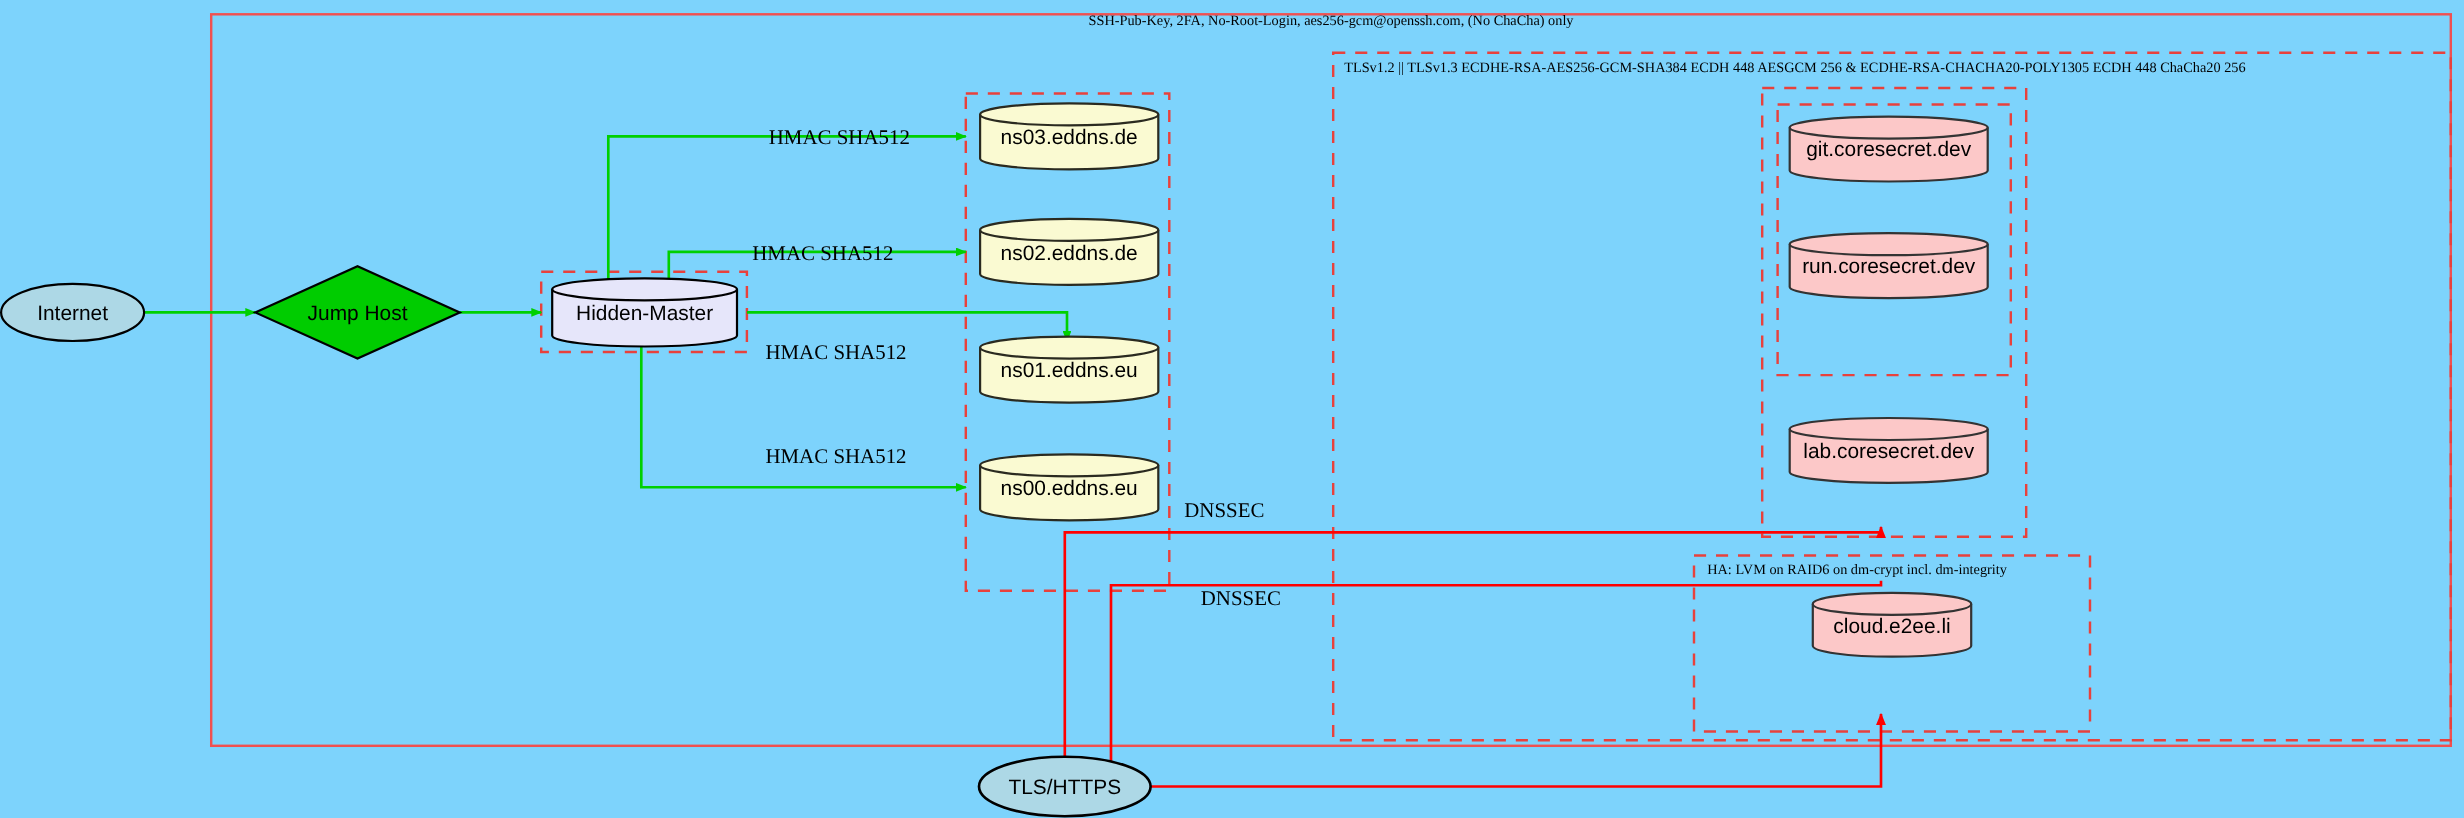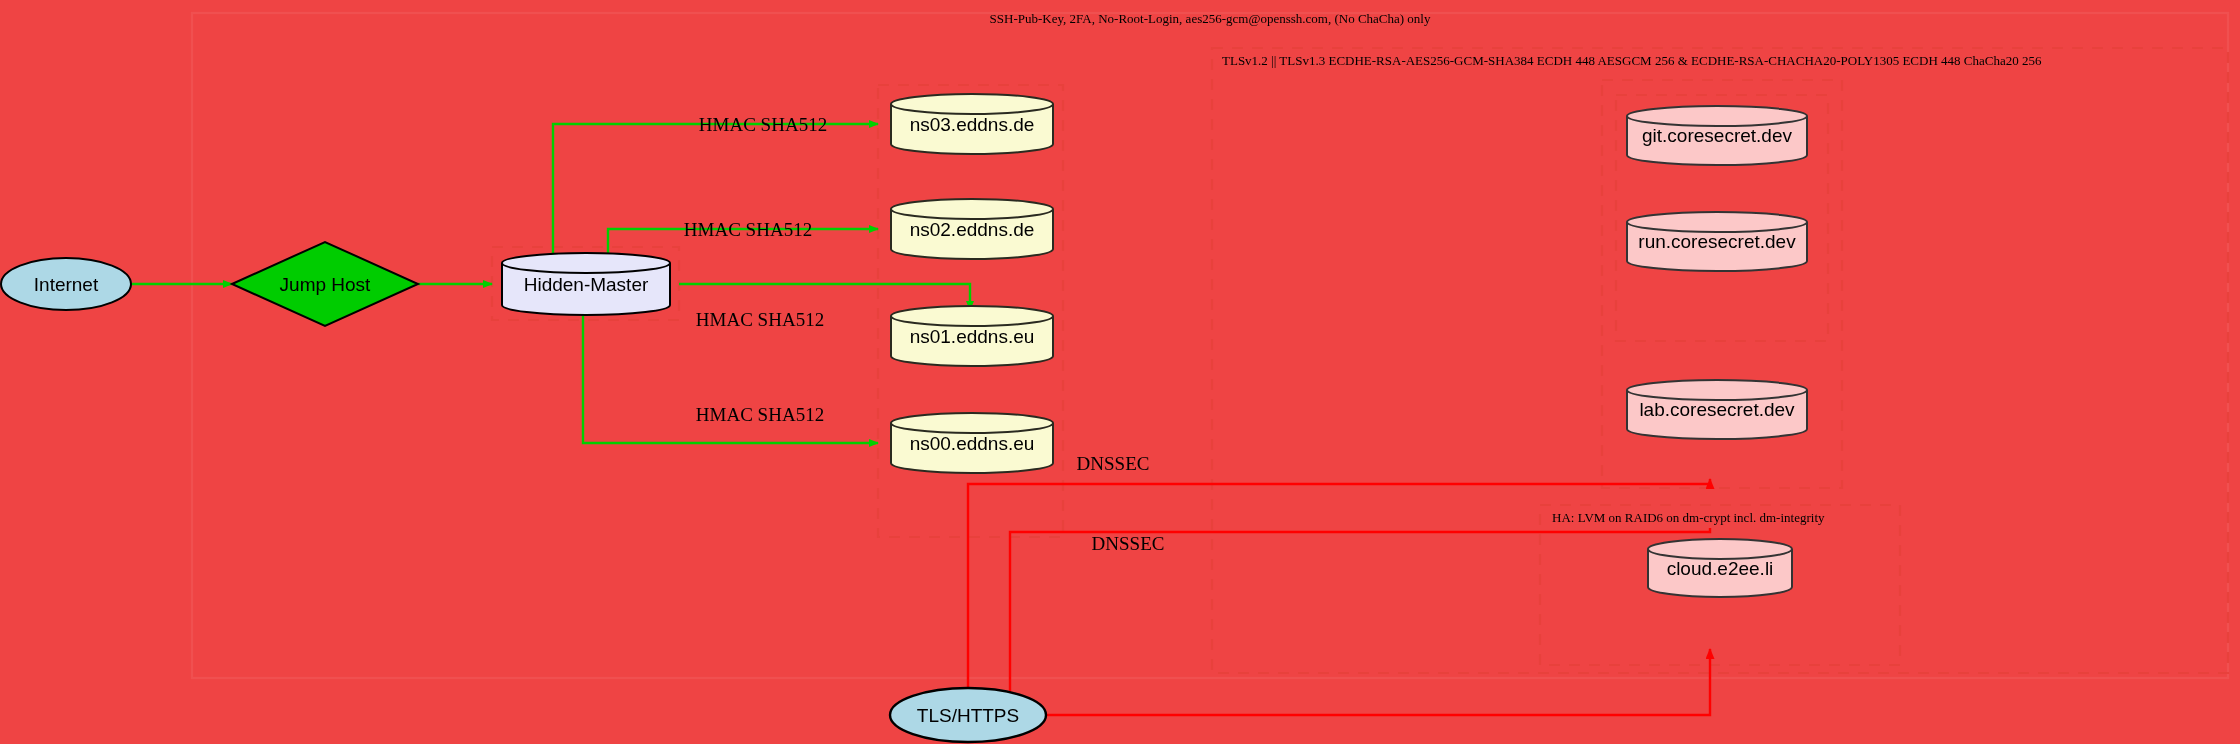--- a/index.html
+++ b/index.html
@@ -5,7 +5,7 @@
 <style>
   html,body{margin:0;padding:0;background:#ffffff;}
   body{font-family:"Liberation Sans",sans-serif;}
-  #stage{position:relative;width:2240px;height:744px;background:#ef4444;overflow:hidden;}
+  #stage{position:relative;width:2240px;height:744px;background:#7dd3fc;overflow:hidden;}
   #stage svg{position:absolute;left:0;top:0;}
   .nodelbl-sans{font-family:"Liberation Sans",sans-serif;font-size:19px;fill:#000000;}
   .edgelbl-serif{font-family:"Liberation Serif",serif;font-size:19px;fill:#000000;}

